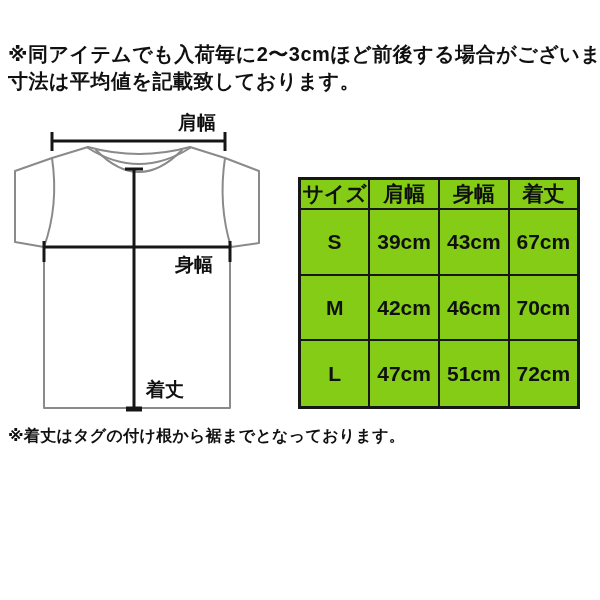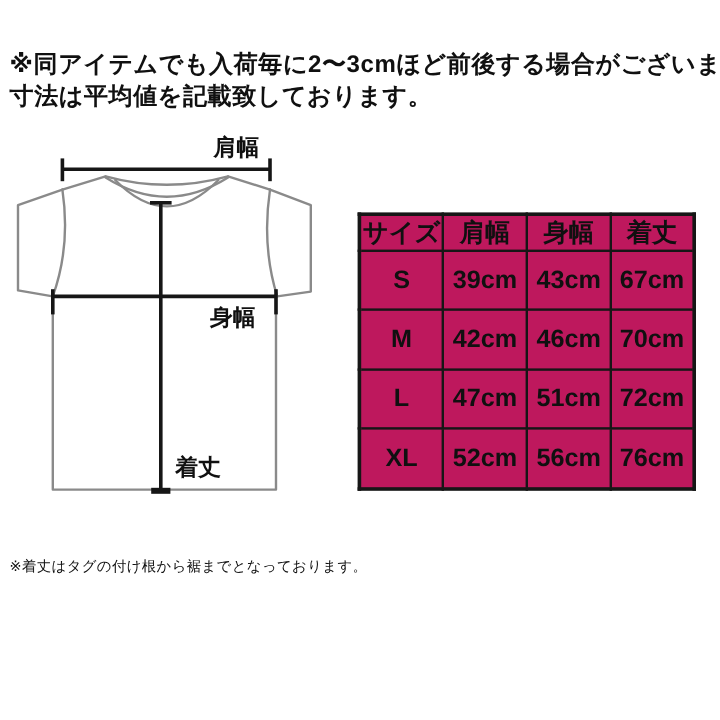--- a/index.html
+++ b/index.html
@@ -59,7 +59,7 @@
     border: 2px solid #161616;
     vertical-align: middle;
     padding: 0;
-    background: #be185d;
+    background: #84cc16;
   }
   .size-table { border: 3px solid #161616; }
 </style>

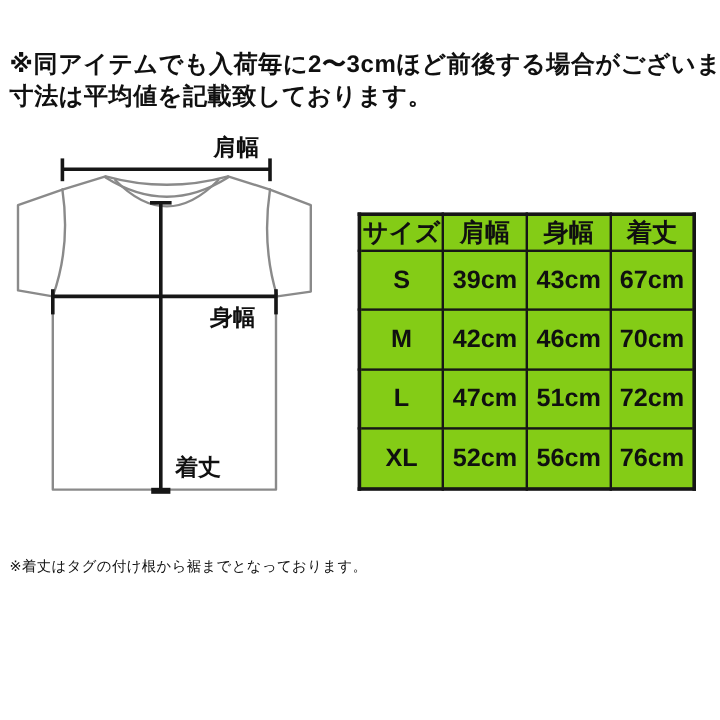--- a/index.html
+++ b/index.html
@@ -141,12 +141,6 @@
         <td>51cm</td>
         <td>72cm</td>
       </tr>
-      <tr>
-        <td>XL</td>
-        <td>52cm</td>
-        <td>56cm</td>
-        <td>76cm</td>
-      </tr>
     </tbody>
   </table>
 

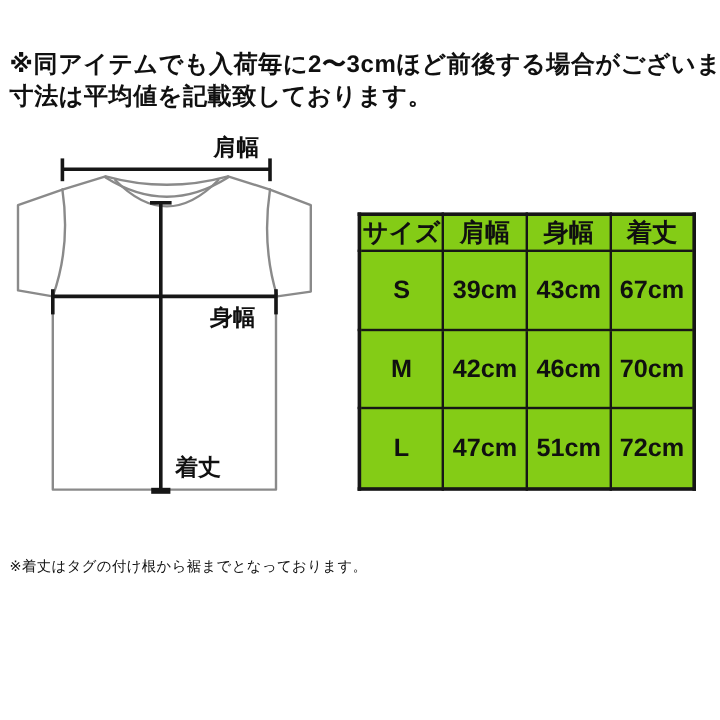--- a/index.html
+++ b/index.html
@@ -26,9 +26,9 @@
   .bottom-note {
     position: absolute;
     left: 8px;
-    top: 464px;
-    font-size: 12px;
-    font-weight: normal;
+    top: 426px;
+    font-size: 16px;
+    font-weight: bold;
     letter-spacing: 0.3px;
     white-space: nowrap;
   }

